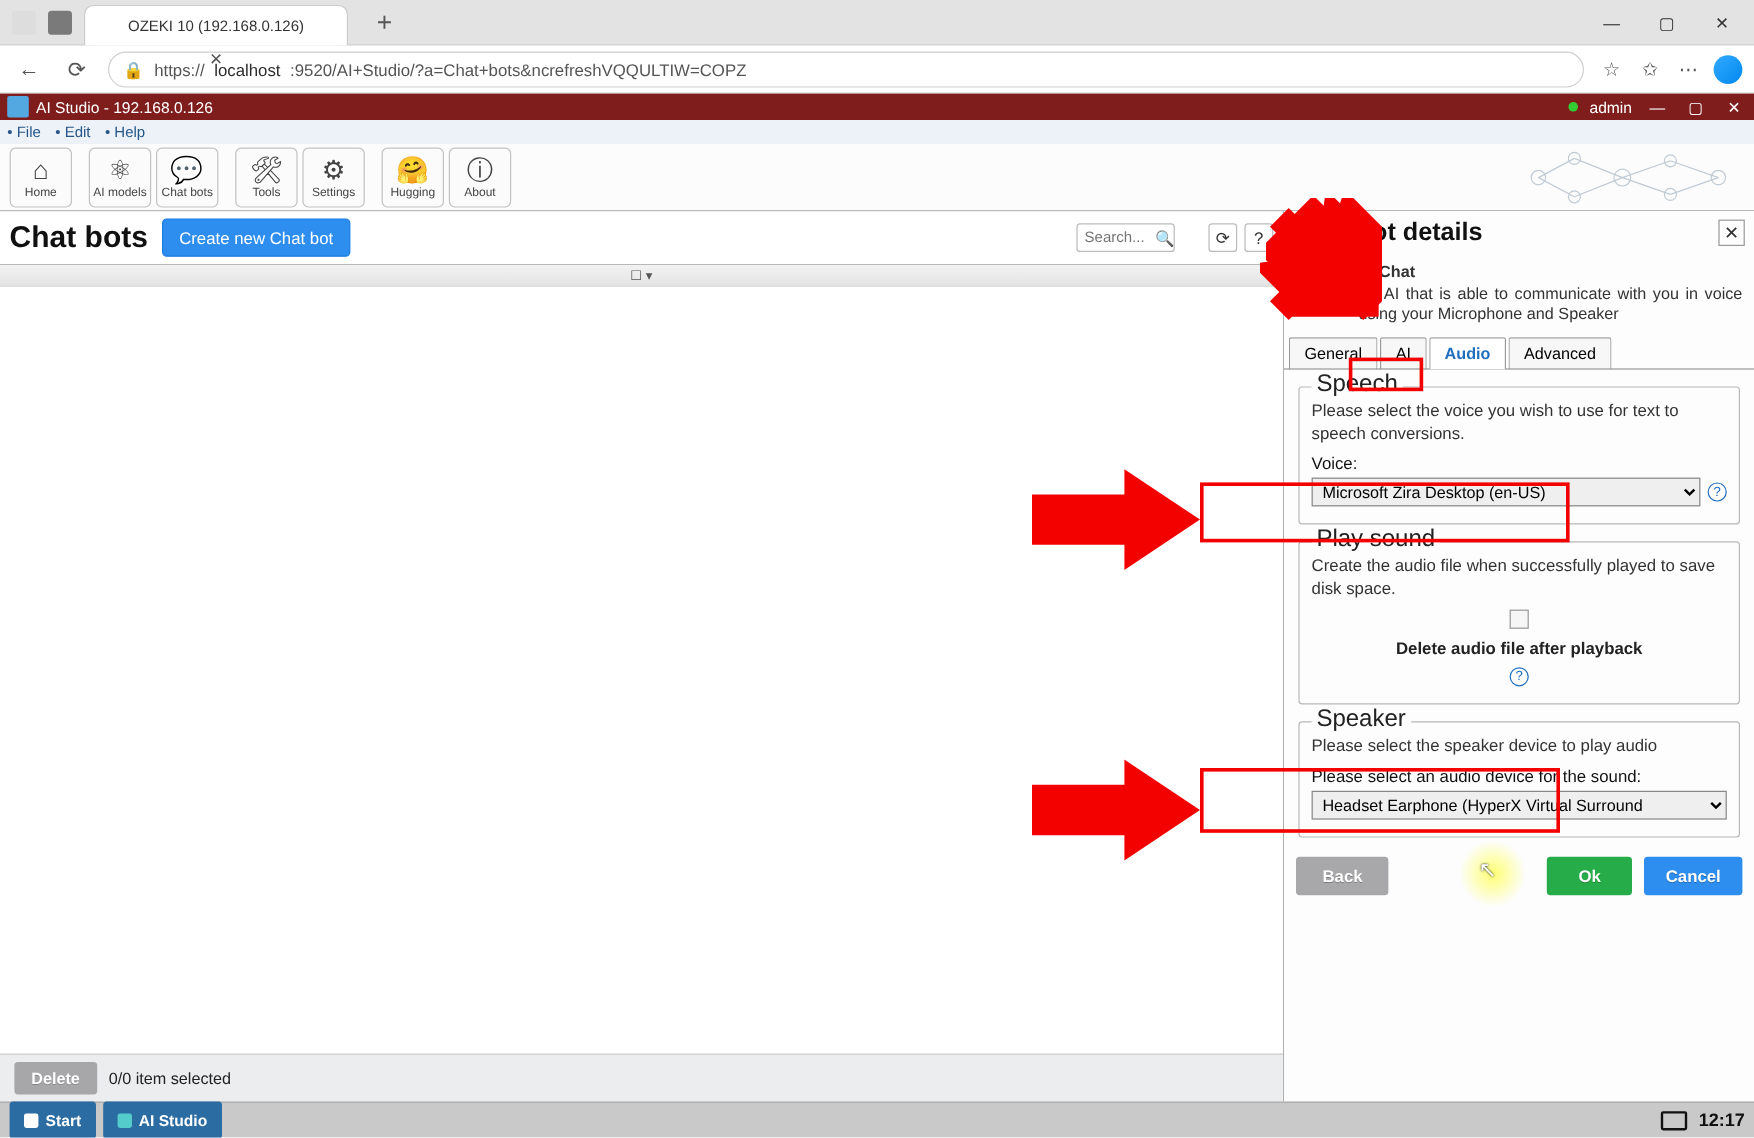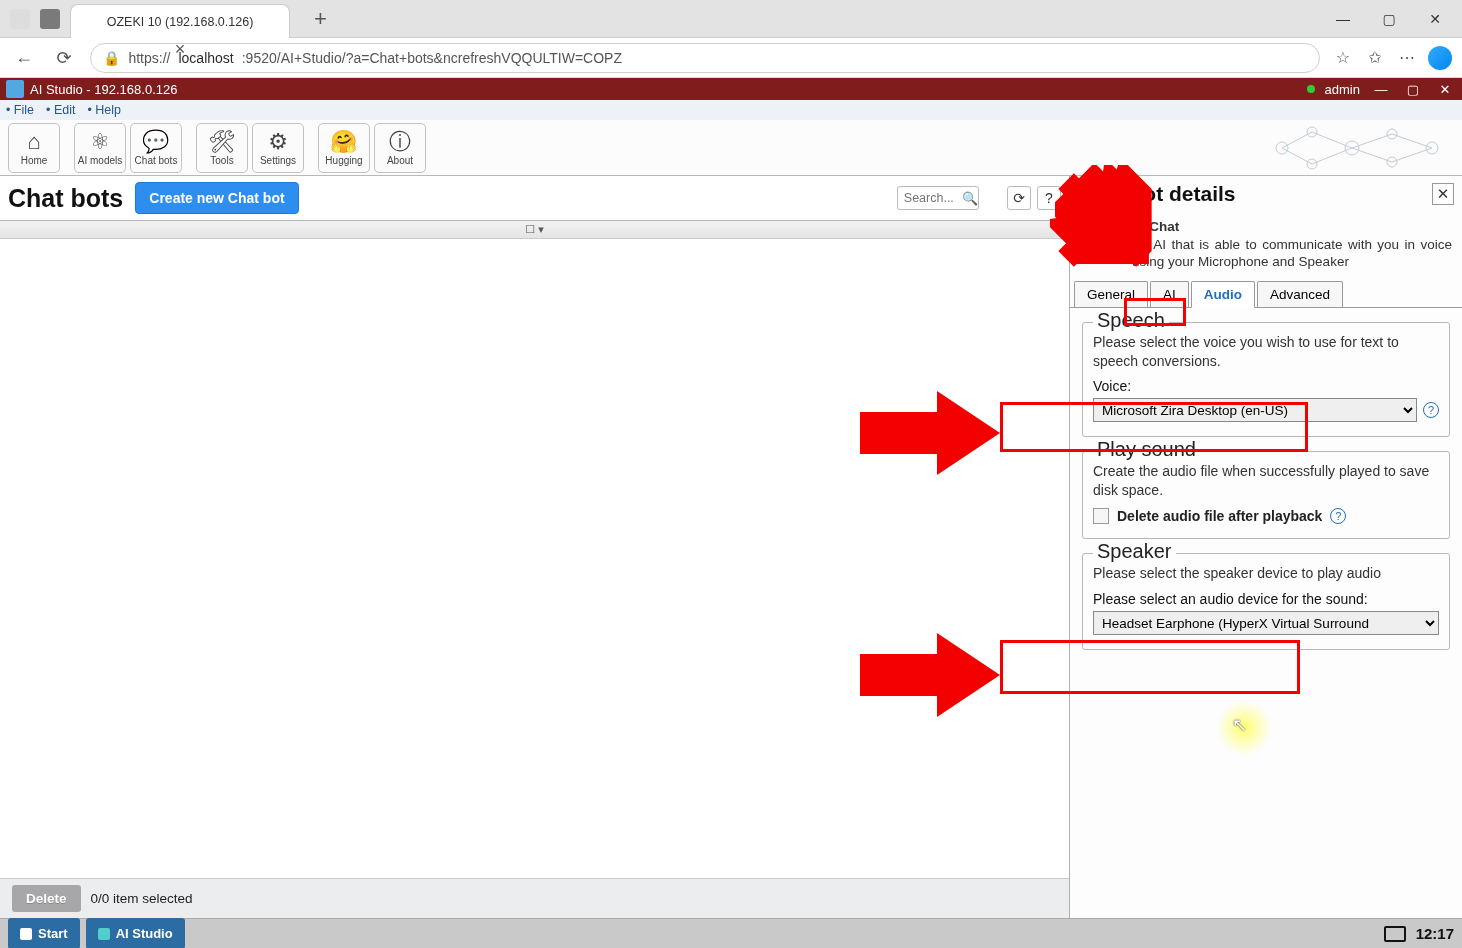--- a/index.html
+++ b/index.html
@@ -51,7 +51,7 @@
 .main-left { flex: 1; border-right: 1px solid #b0b0b0; display: flex; flex-direction: column; position: relative; }
 .left-header { display: flex; align-items: center; padding: 6px 8px; gap: 12px; border-bottom: 1px solid #b8b8b8; }
 .left-header h1 { font-size: 25px; font-weight: bold; color: #111; }
-.btn-blue { background: #2d8ef0; color: #fff; border: none; border-radius: 4px; padding: 7px 13px; font-size: 14px; font-weight: bold; cursor: pointer; border:1px solid #1a7ce0;}
+.btn-blue { background: #2d8ef0; color: #fff; border: none; border-radius: 4px; padding: 7px 13px; font-size: 14px; font-weight: normal; cursor: pointer; border:1px solid #1a7ce0;}
 .left-header-right { margin-left: auto; display: flex; align-items: center; gap: 6px; }
 .search-box { width: 82px; height: 24px; border: 1px solid #bbb; border-radius: 3px; padding: 0 24px 0 6px; font-size: 12.5px; position: relative;}
 .search-ico { position: relative; left:-22px; font-size:13px; color:#444;}

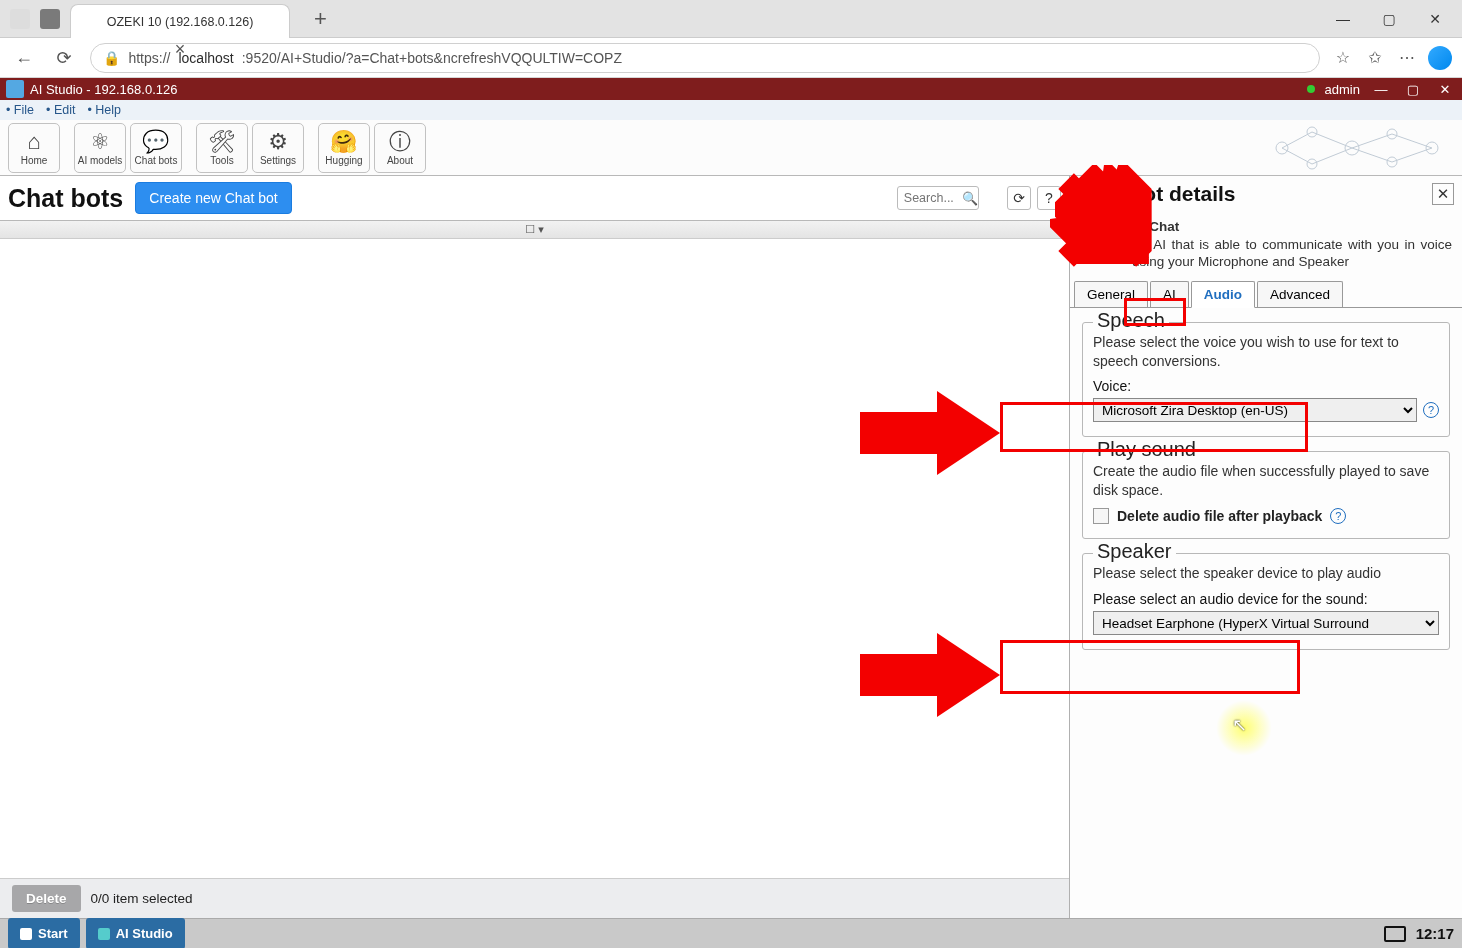--- a/index.html
+++ b/index.html
@@ -84,7 +84,7 @@
 .select { width: 100%; height: 24px; border: 1px solid #888; font-size: 13.5px; padding: 0 4px; appearance: auto; }
 .select-row { display: flex; gap: 6px; align-items: center; margin-top: 4px; }
 .help-q { width: 16px; height: 16px; border: 1px solid #1f6ebf; border-radius: 50%; color: #1f6ebf; font-size: 11px; display: flex; align-items: center; justify-content: center; flex-shrink: 0; }
-.chk-row { display: flex; align-items: center; gap: 8px; font-size: 14px; color: #222; }
+.chk-row { display: flex; align-items: center; gap: 8px; font-size: 14px; color: #222; flex-direction: column; }
 .chk { width: 16px; height: 16px; border: 1px solid #999; background: #f6f6f6; }
 
 .dlg-btns { display: flex; gap: 10px; padding: 16px 10px; }

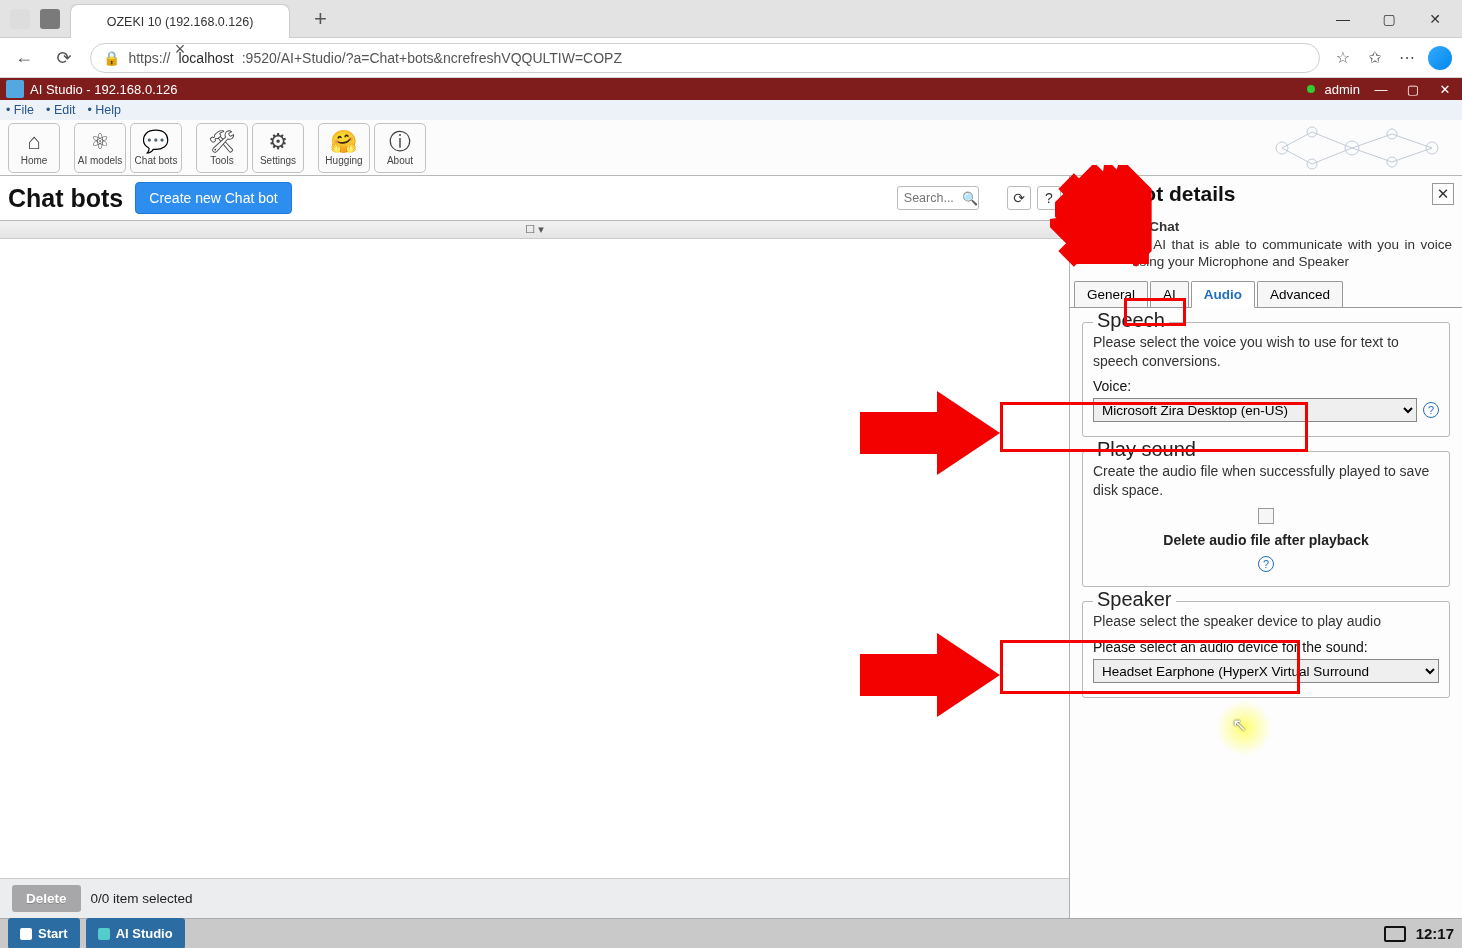--- a/index.html
+++ b/index.html
@@ -288,6 +288,11 @@
       </div>
     </div>
 
+    <div class="dlg-btns">
+      <button class="btn-back">Back</button>
+      <button class="btn-ok">Ok</button>
+      <button class="btn-cancel">Cancel</button>
+    </div>
   </div>
 </div>
 

